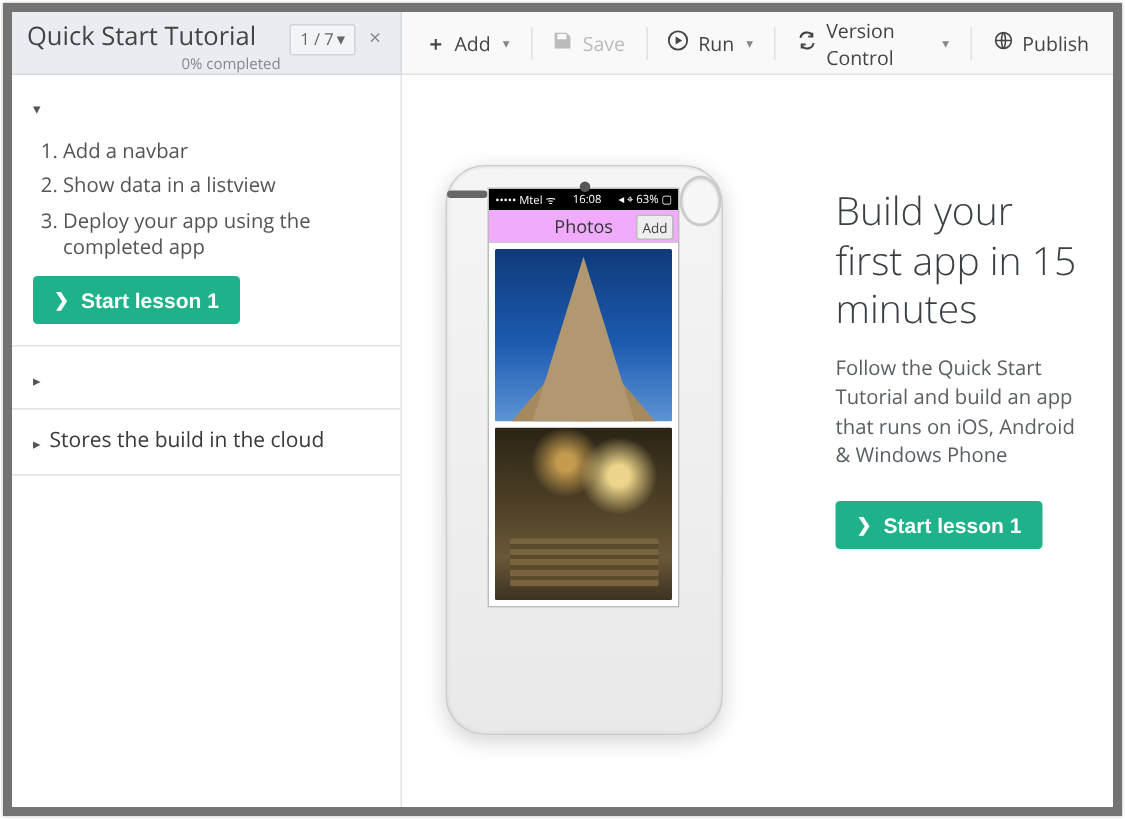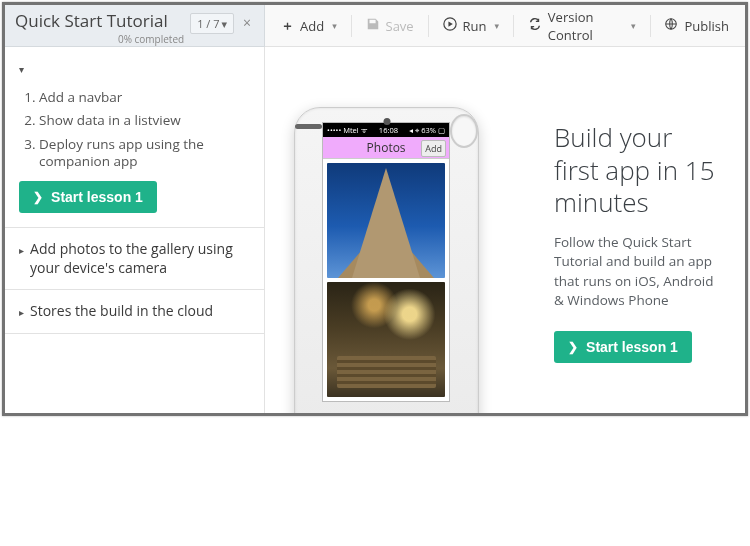--- a/index.html
+++ b/index.html
@@ -12,9 +12,9 @@
   }
   .app {
     width: 746px;
-    height: 414px;
+    height: 542px;
     margin: 2px;
-    border: 3px solid #737373;
+    border: 6px solid #737373;
     box-shadow: 0 0 2px rgba(0,0,0,.3);
     display: flex;
     flex-direction: column;

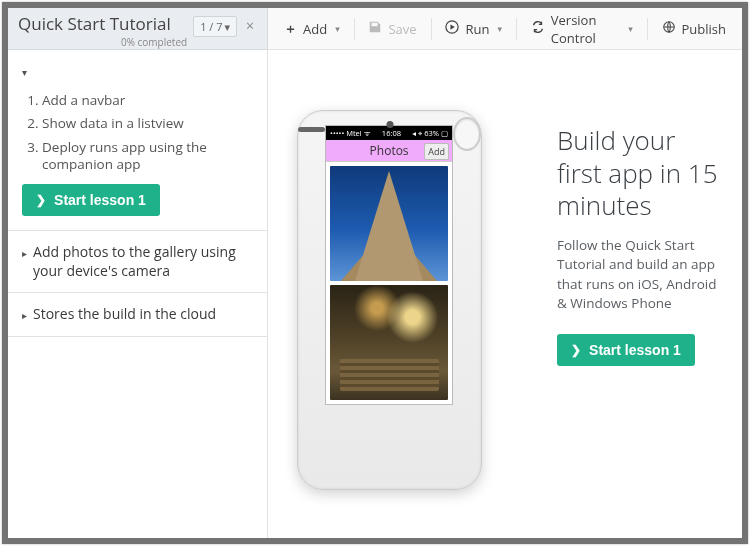--- a/index.html
+++ b/index.html
@@ -327,7 +327,7 @@
           <ol class="steps">
             <li>Add a navbar</li>
             <li>Show data in a listview</li>
-            <li>Deploy runs app using the companion app</li>
+            <li>Deploy your app using the completed app</li>
           </ol>
           <button class="btn-green">
             <span class="chev">❯</span>

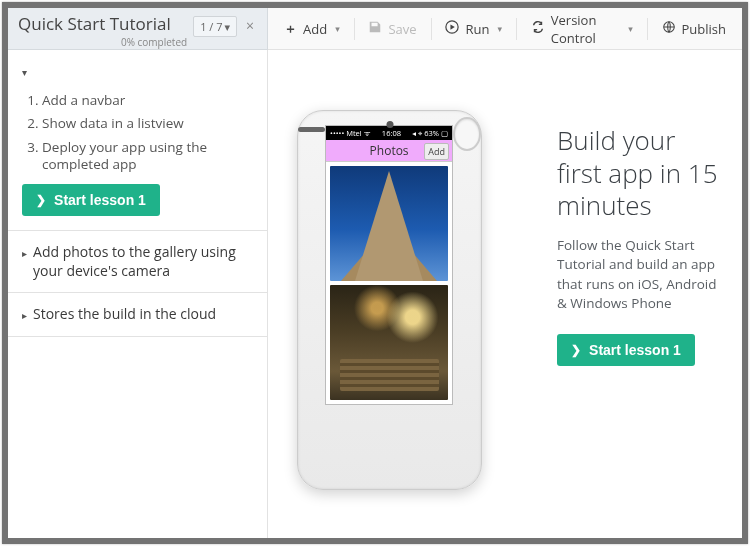--- a/index.html
+++ b/index.html
@@ -338,7 +338,6 @@
       <div class="accordion-item">
         <div class="accordion-header">
           <span class="caret2">▸</span>
-          <span>Add photos to the gallery using your device's camera</span>
         </div>
       </div>
       <div class="accordion-item">

